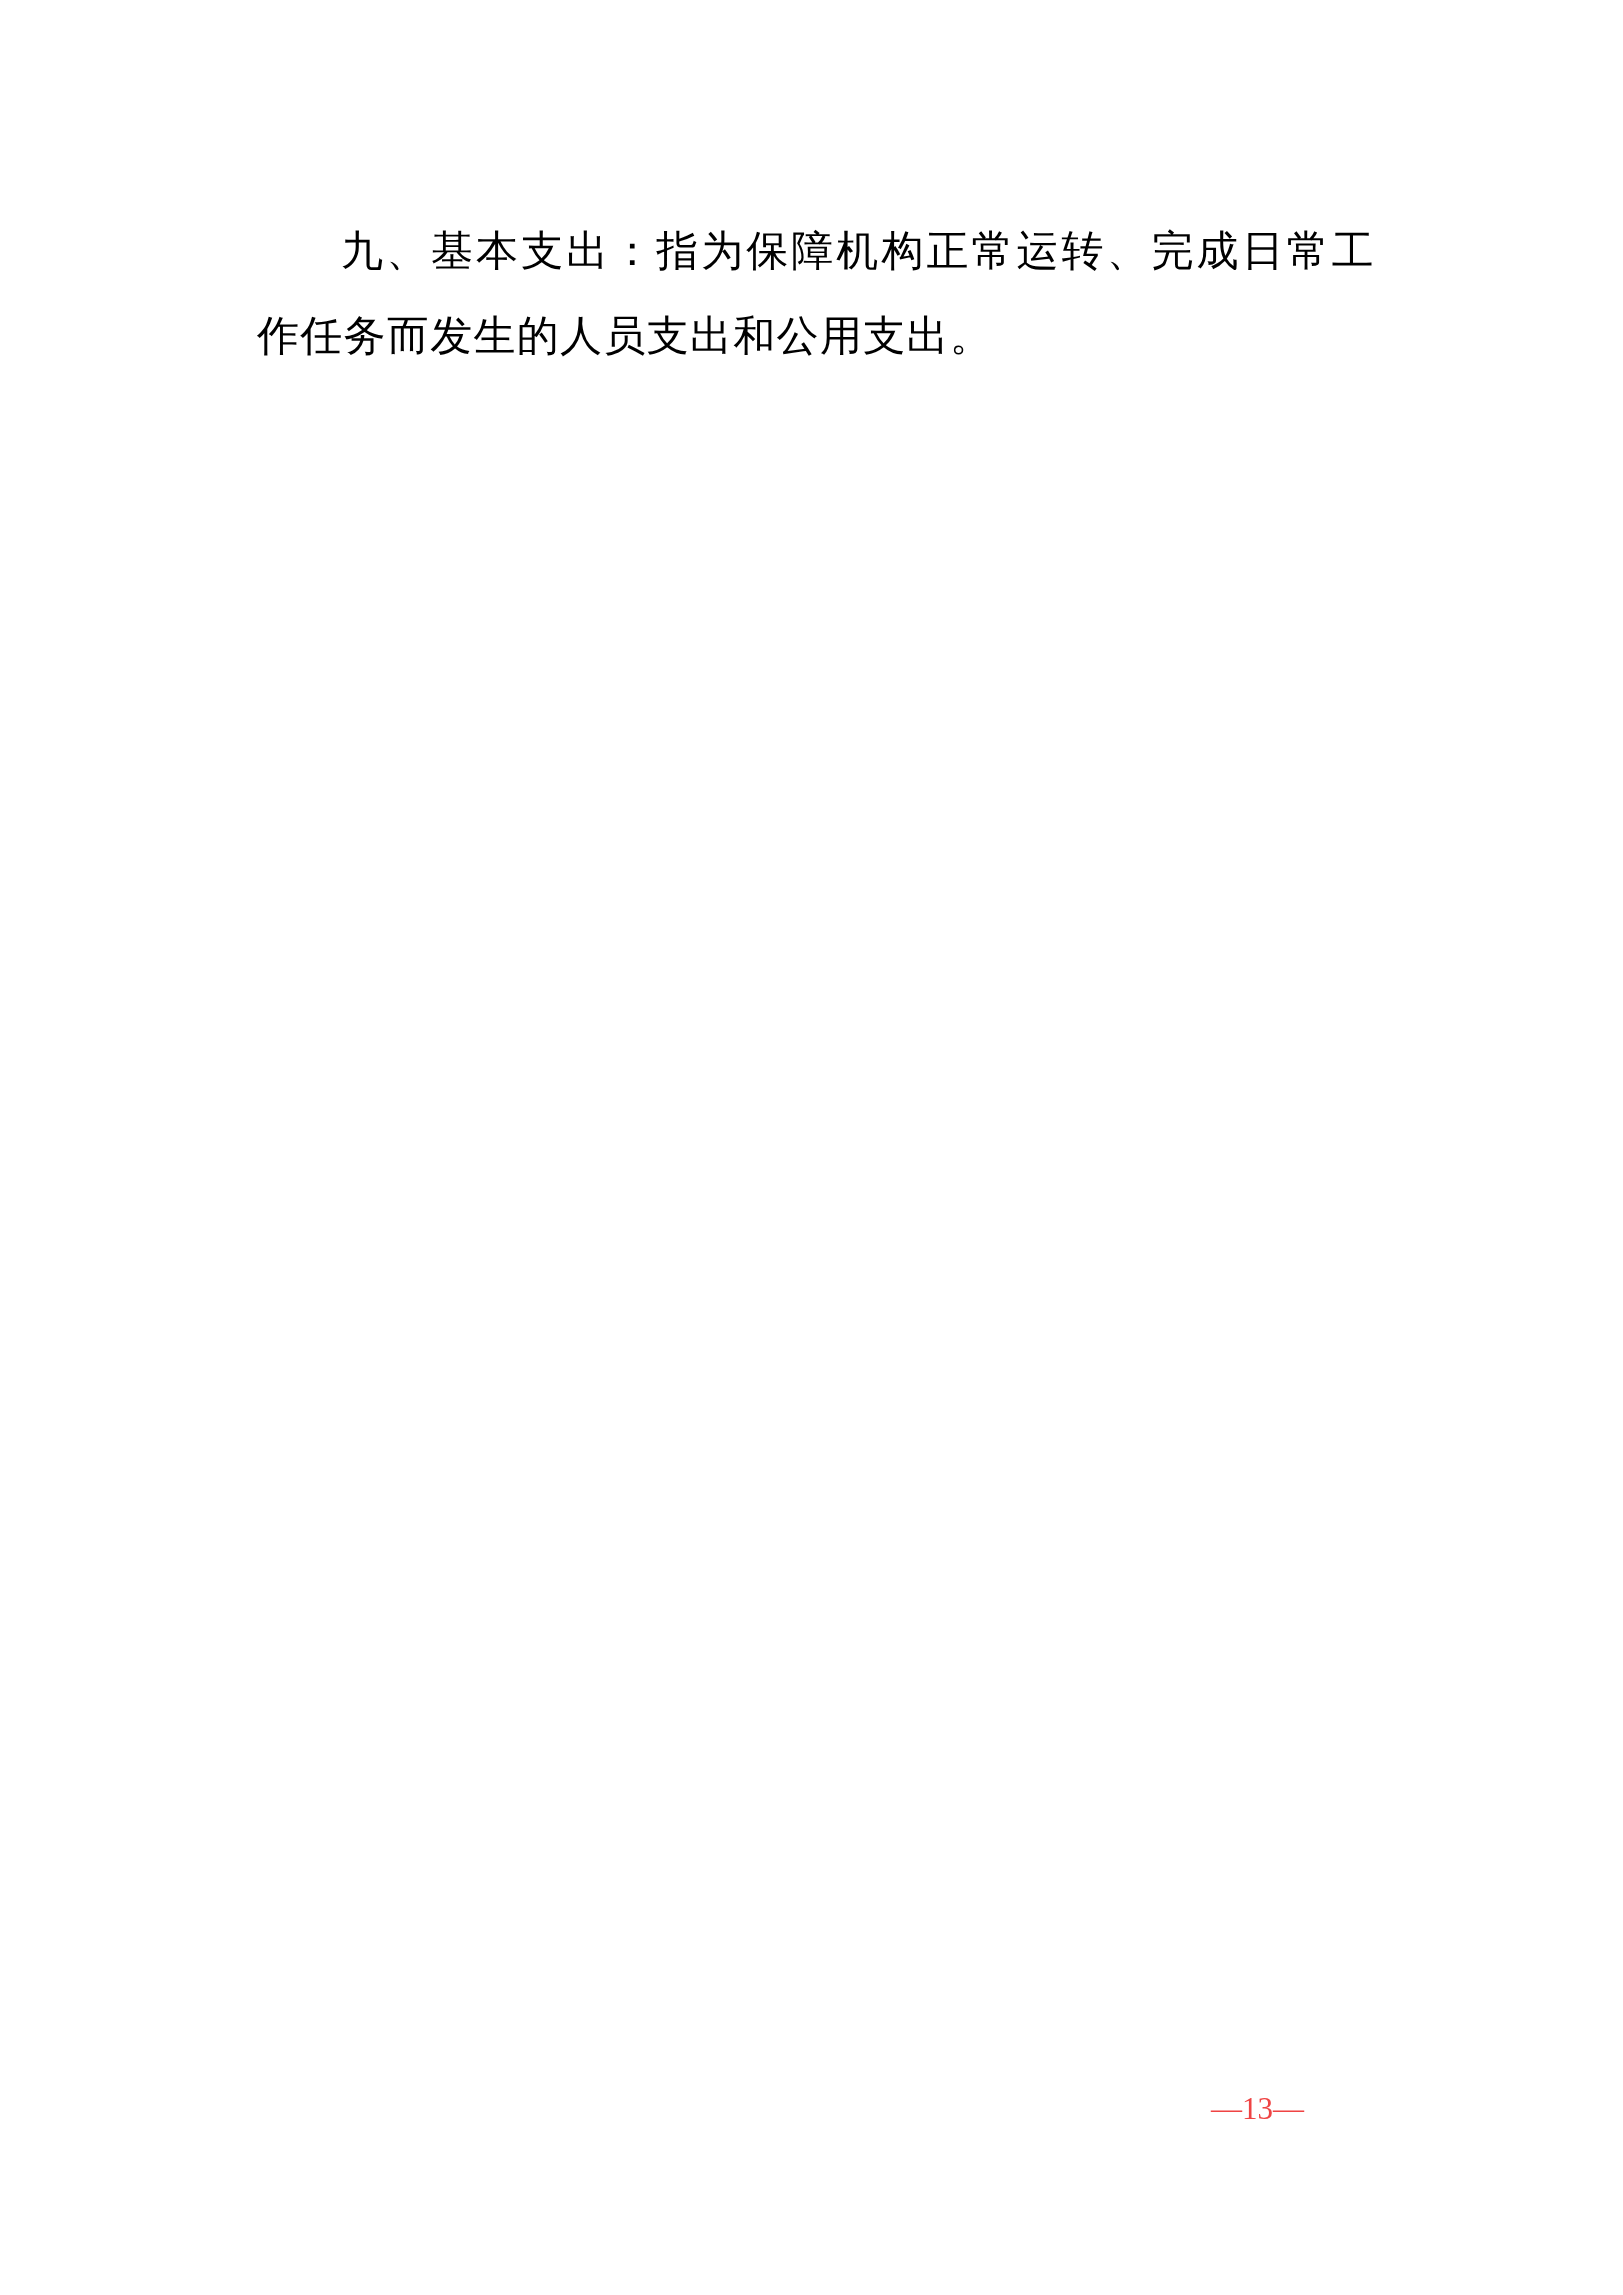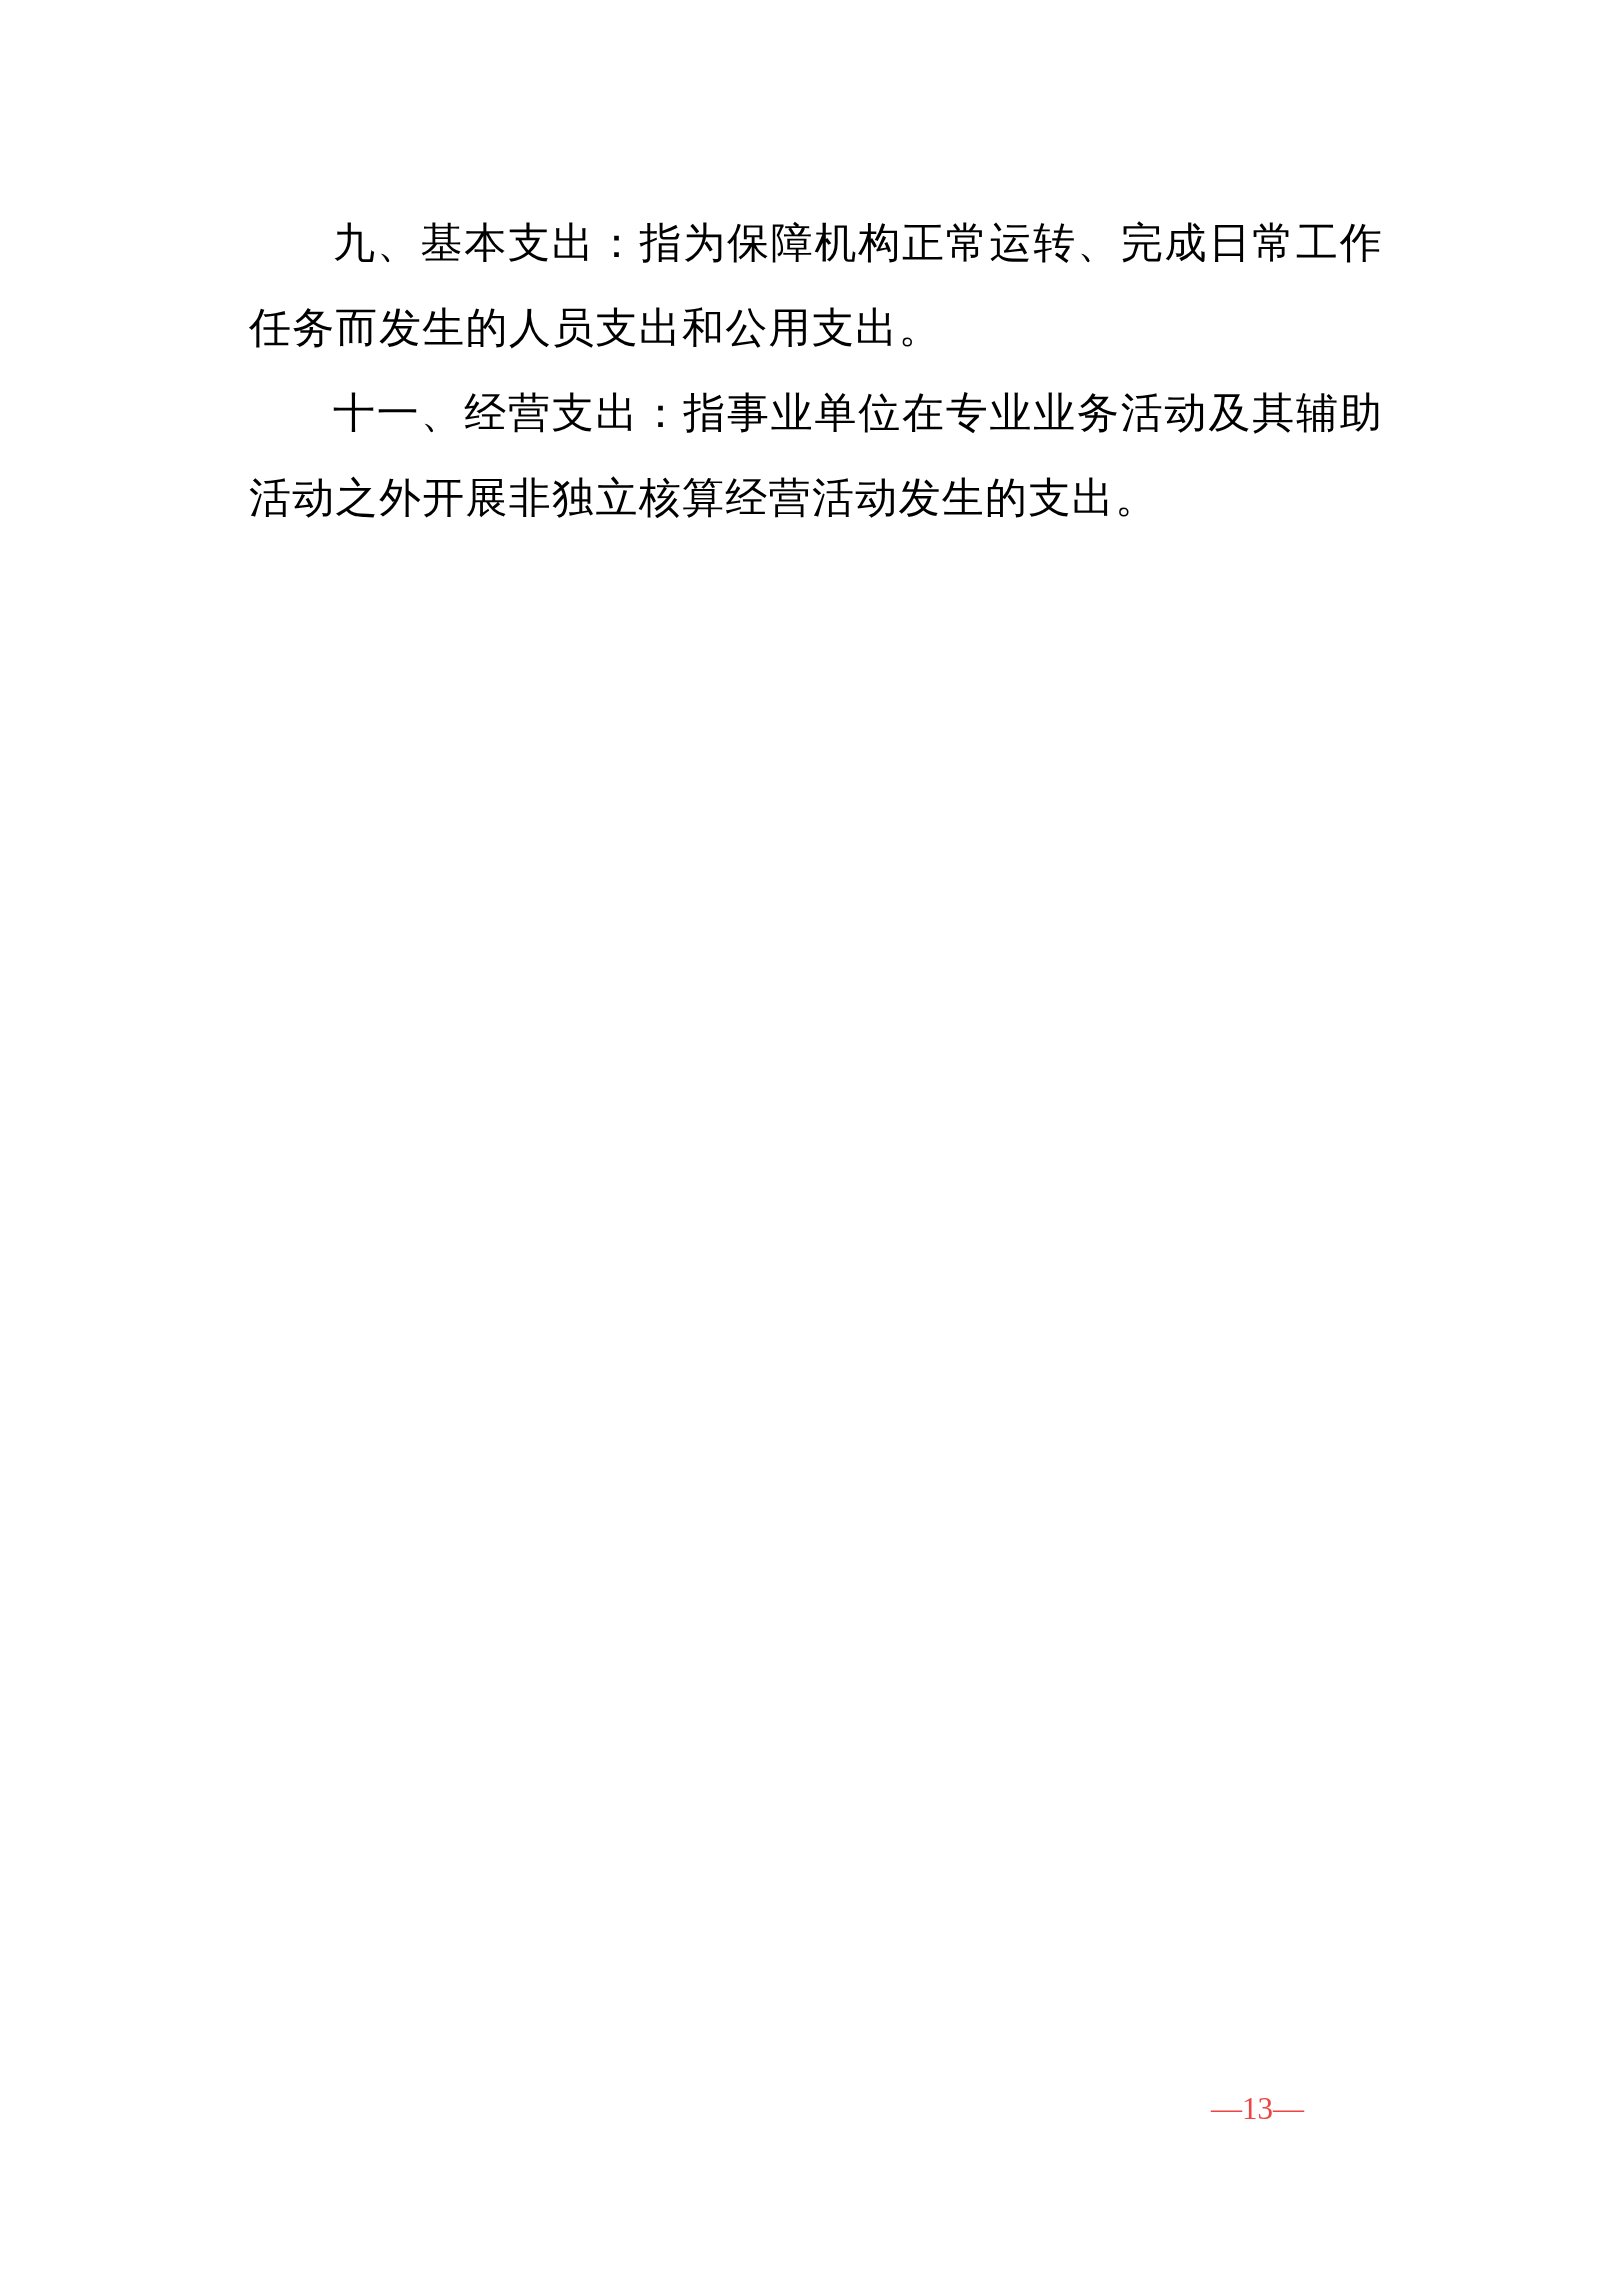--- a/index.html
+++ b/index.html
@@ -23,7 +23,7 @@
     width: 1134px;
   }
   .content p {
-    margin: 0;
+    margin: 8px;
     padding: 0;
     font-size: 42px;
     line-height: 85px;

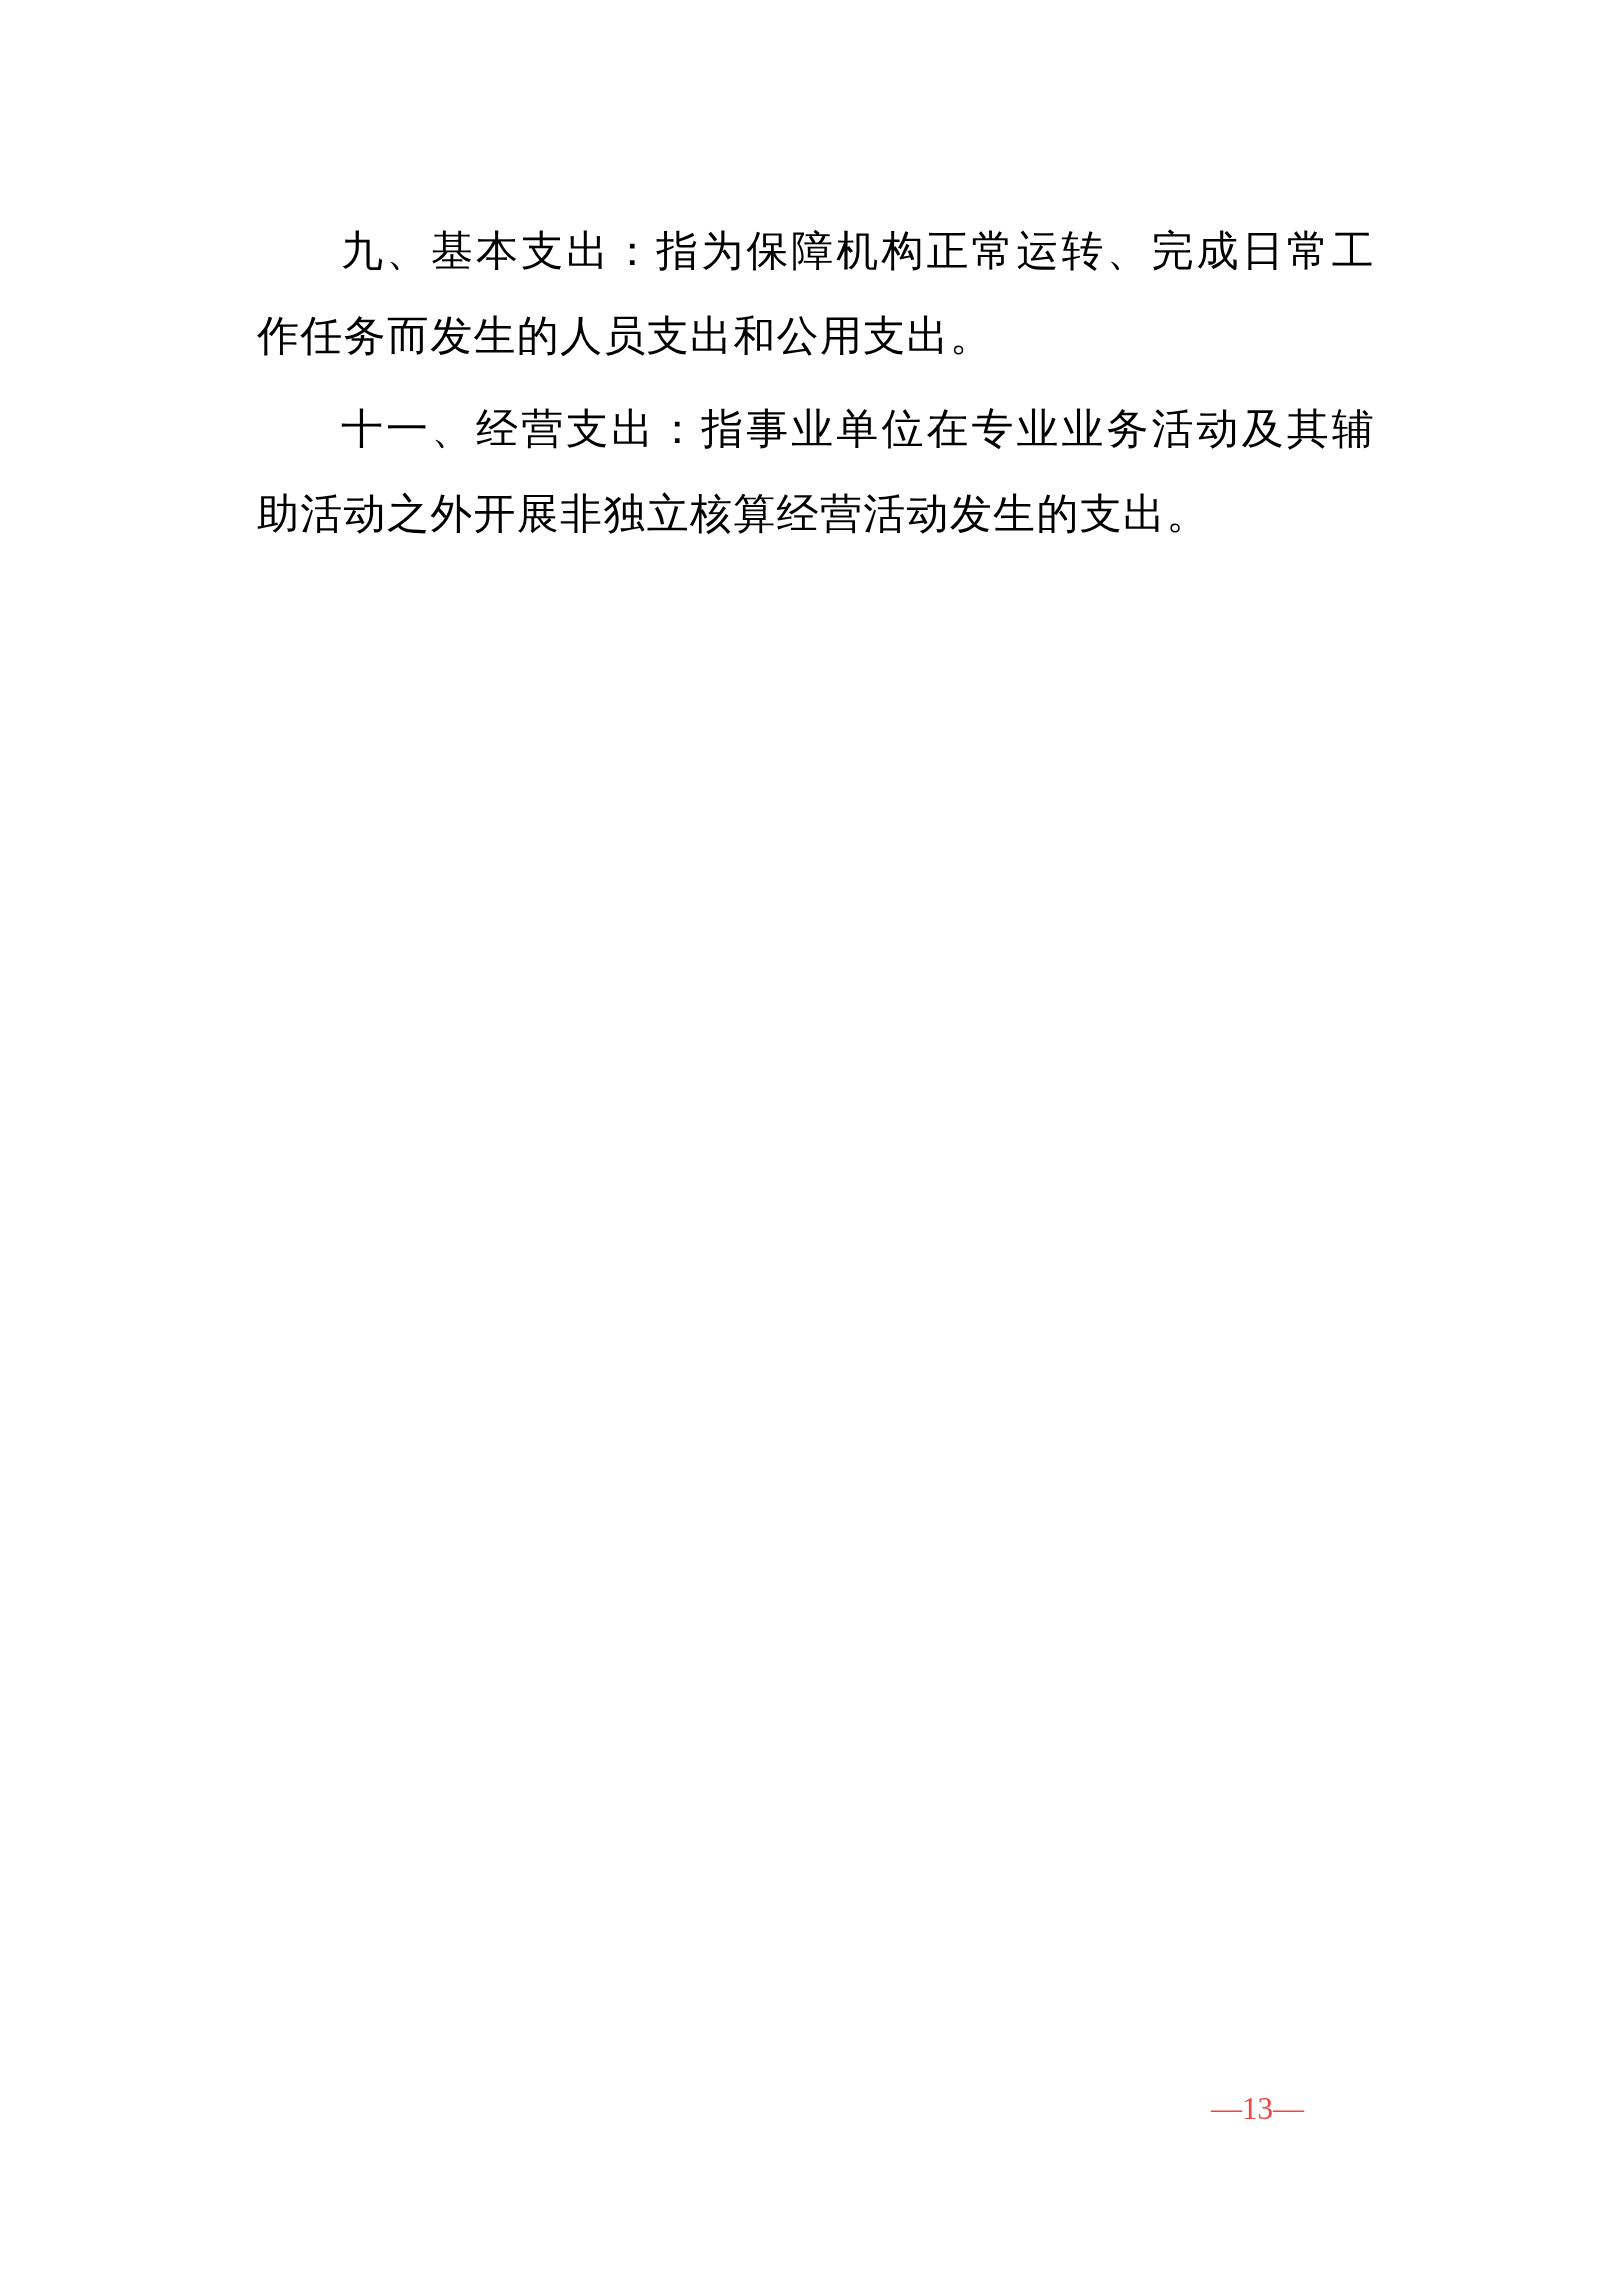--- a/index.html
+++ b/index.html
@@ -50,7 +50,6 @@
 <div class="page">
   <div class="content">
     <p>九、基本支出：指为保障机构正常运转、完成日常工作任务而发生的人员支出和公用支出。</p>
-    <p>十一、经营支出：指事业单位在专业业务活动及其辅助活动之外开展非独立核算经营活动发生的支出。</p>
   </div>
   <div class="page-number">—13—</div>
 </div>

